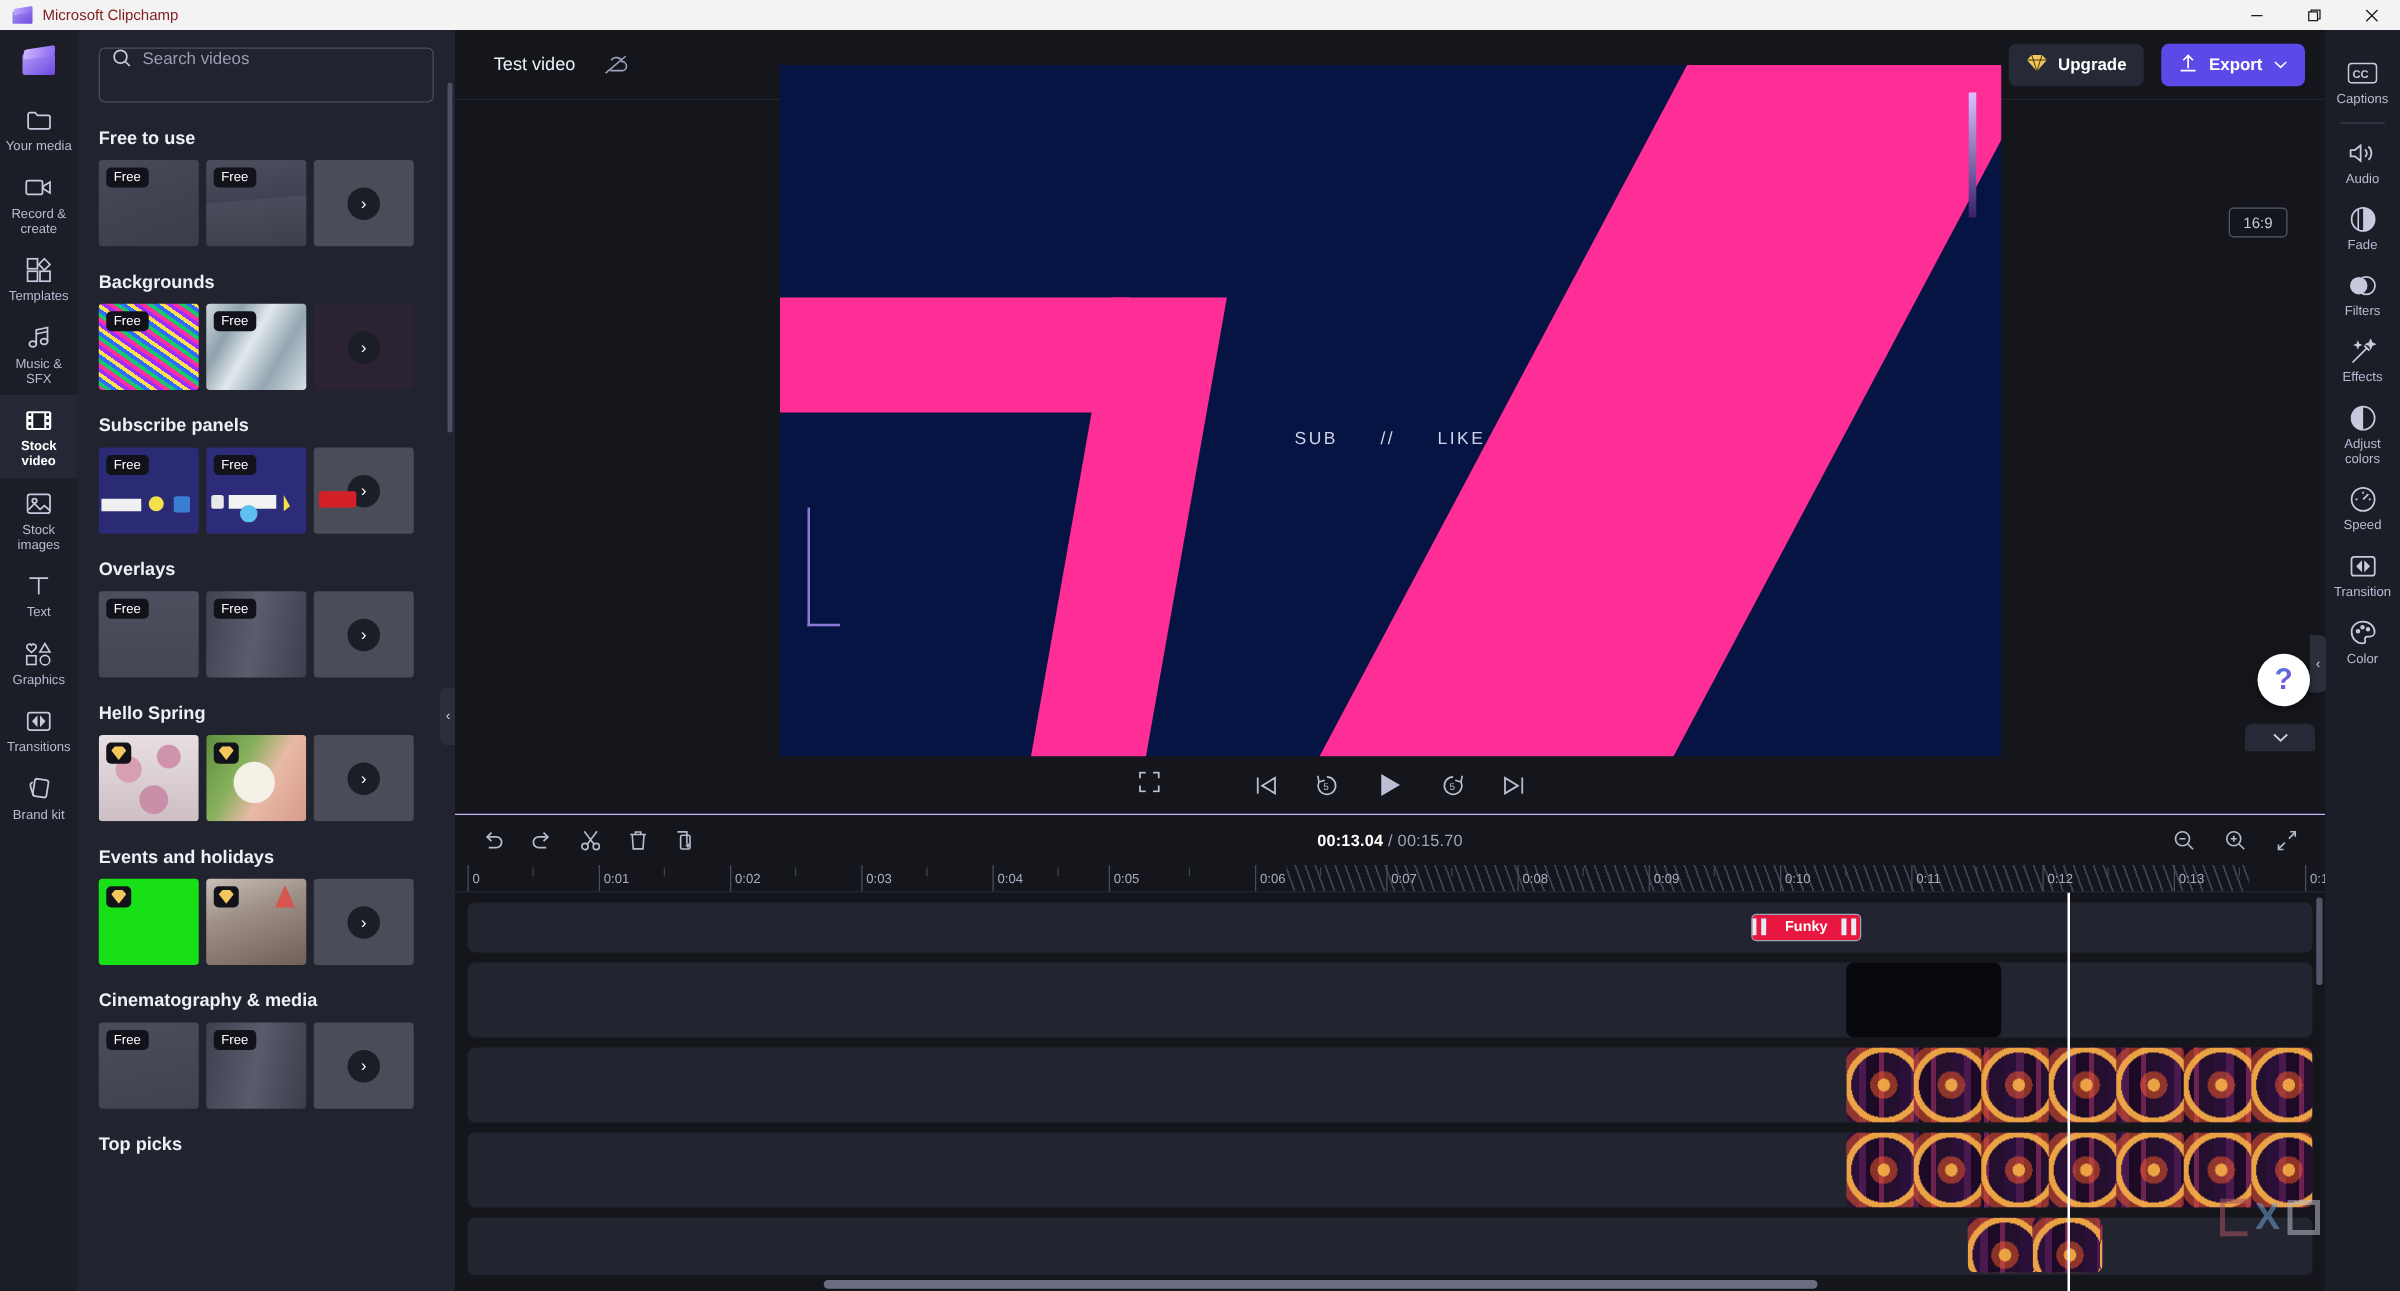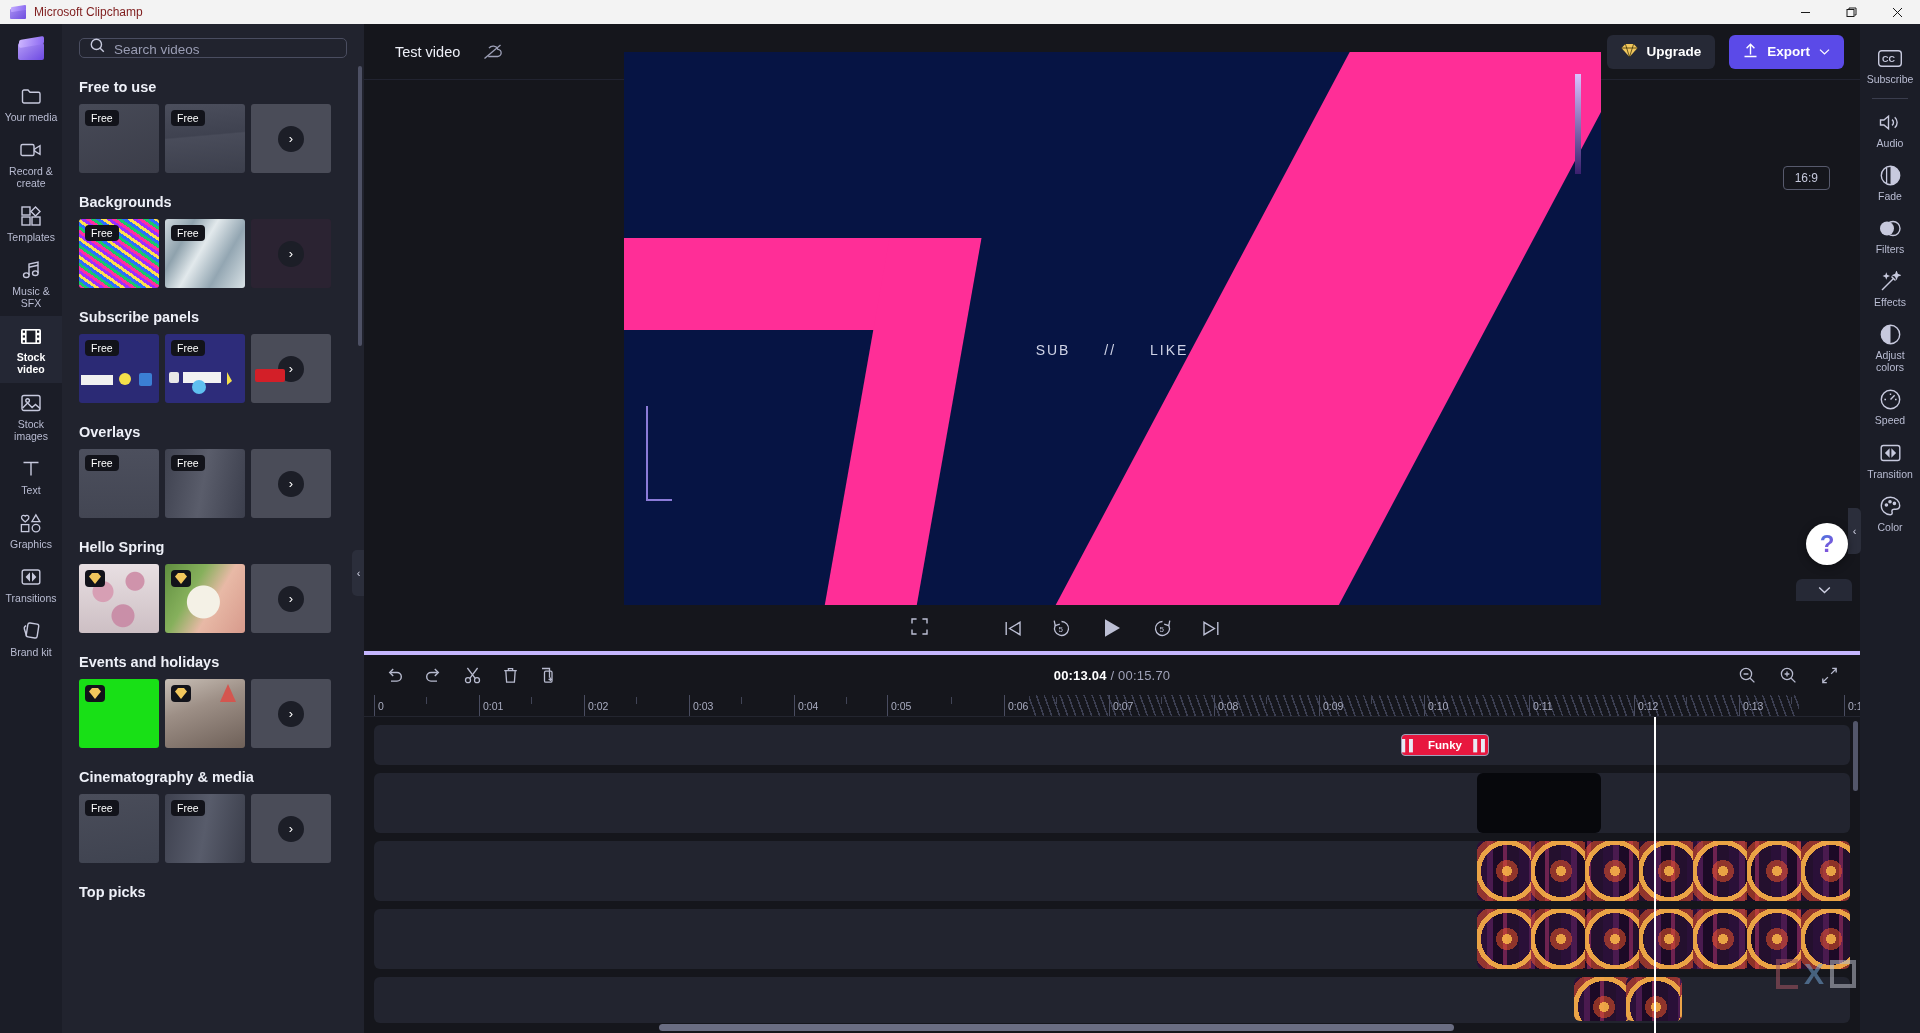--- a/index.html
+++ b/index.html
@@ -52,8 +52,8 @@
   .panel { width: 302px; flex:0 0 302px; background:#21232e; position:relative;
     overflow:hidden; }
   .panel-inner { padding: 14px 17px 0 17px; height:100%; }
-  .search-wrap { height:20px; border:1px solid #4a4d60; border-radius:5px;
-    display:flex; align-items:flex-end; padding: 0 10px; gap:9px; background:transparent; }
+  .search-wrap { height:44px; border:1px solid #4a4d60; border-radius:5px;
+    display:flex; align-items:flex-start; padding: 0 10px; gap:9px; background:transparent; }
   .search-wrap svg { color:#c8cade; flex:0 0 auto; }
   .search-wrap input { background:transparent; border:none; outline:none;
     color:#c9cbdf; font-size:13.5px; font-family:"Liberation Sans",sans-serif; width:100%; }

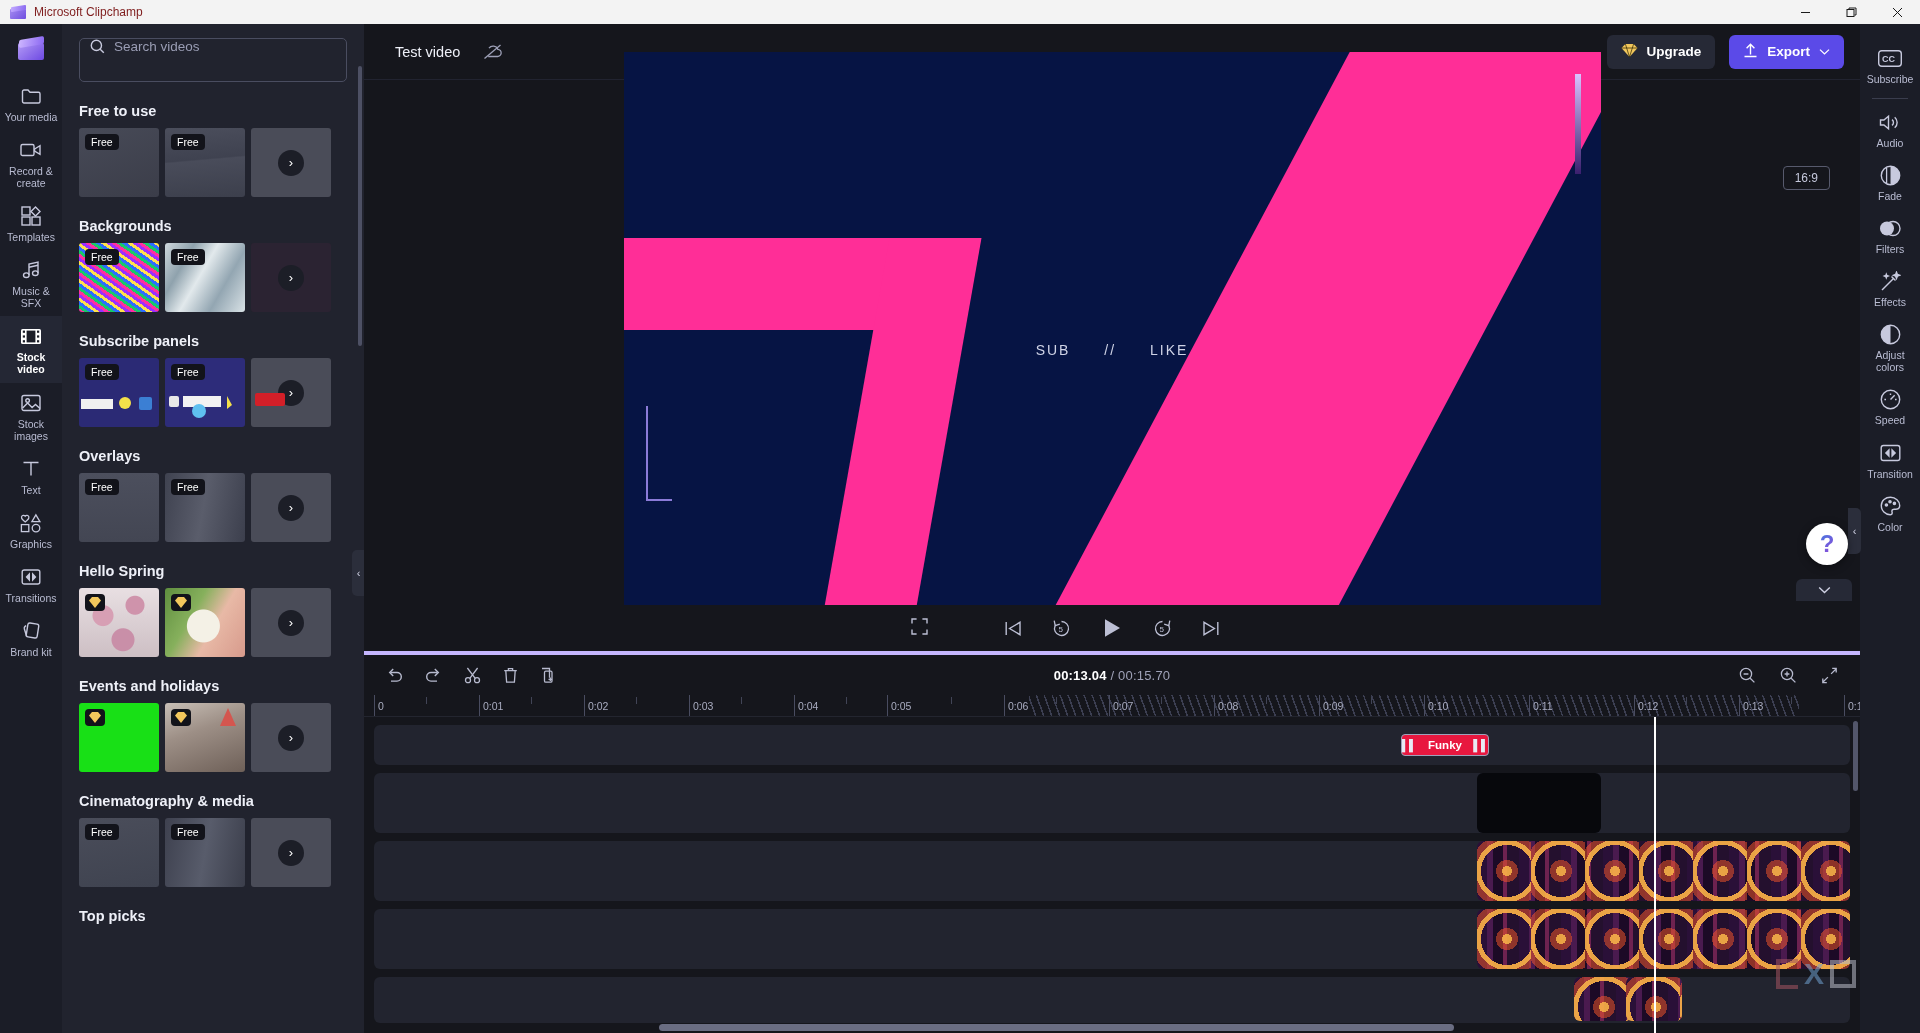--- a/index.html
+++ b/index.html
@@ -754,7 +754,7 @@
             <text x="4" y="12.1" font-size="9" font-weight="700" fill="currentColor" font-family="Liberation Sans, sans-serif">CC</text>
           </svg>
       </span>
-      <span class="rr-lbl">Subscribe</span>
+      <span class="rr-lbl">Captions</span>
     </div>
     <div class="rr-div"></div>
 

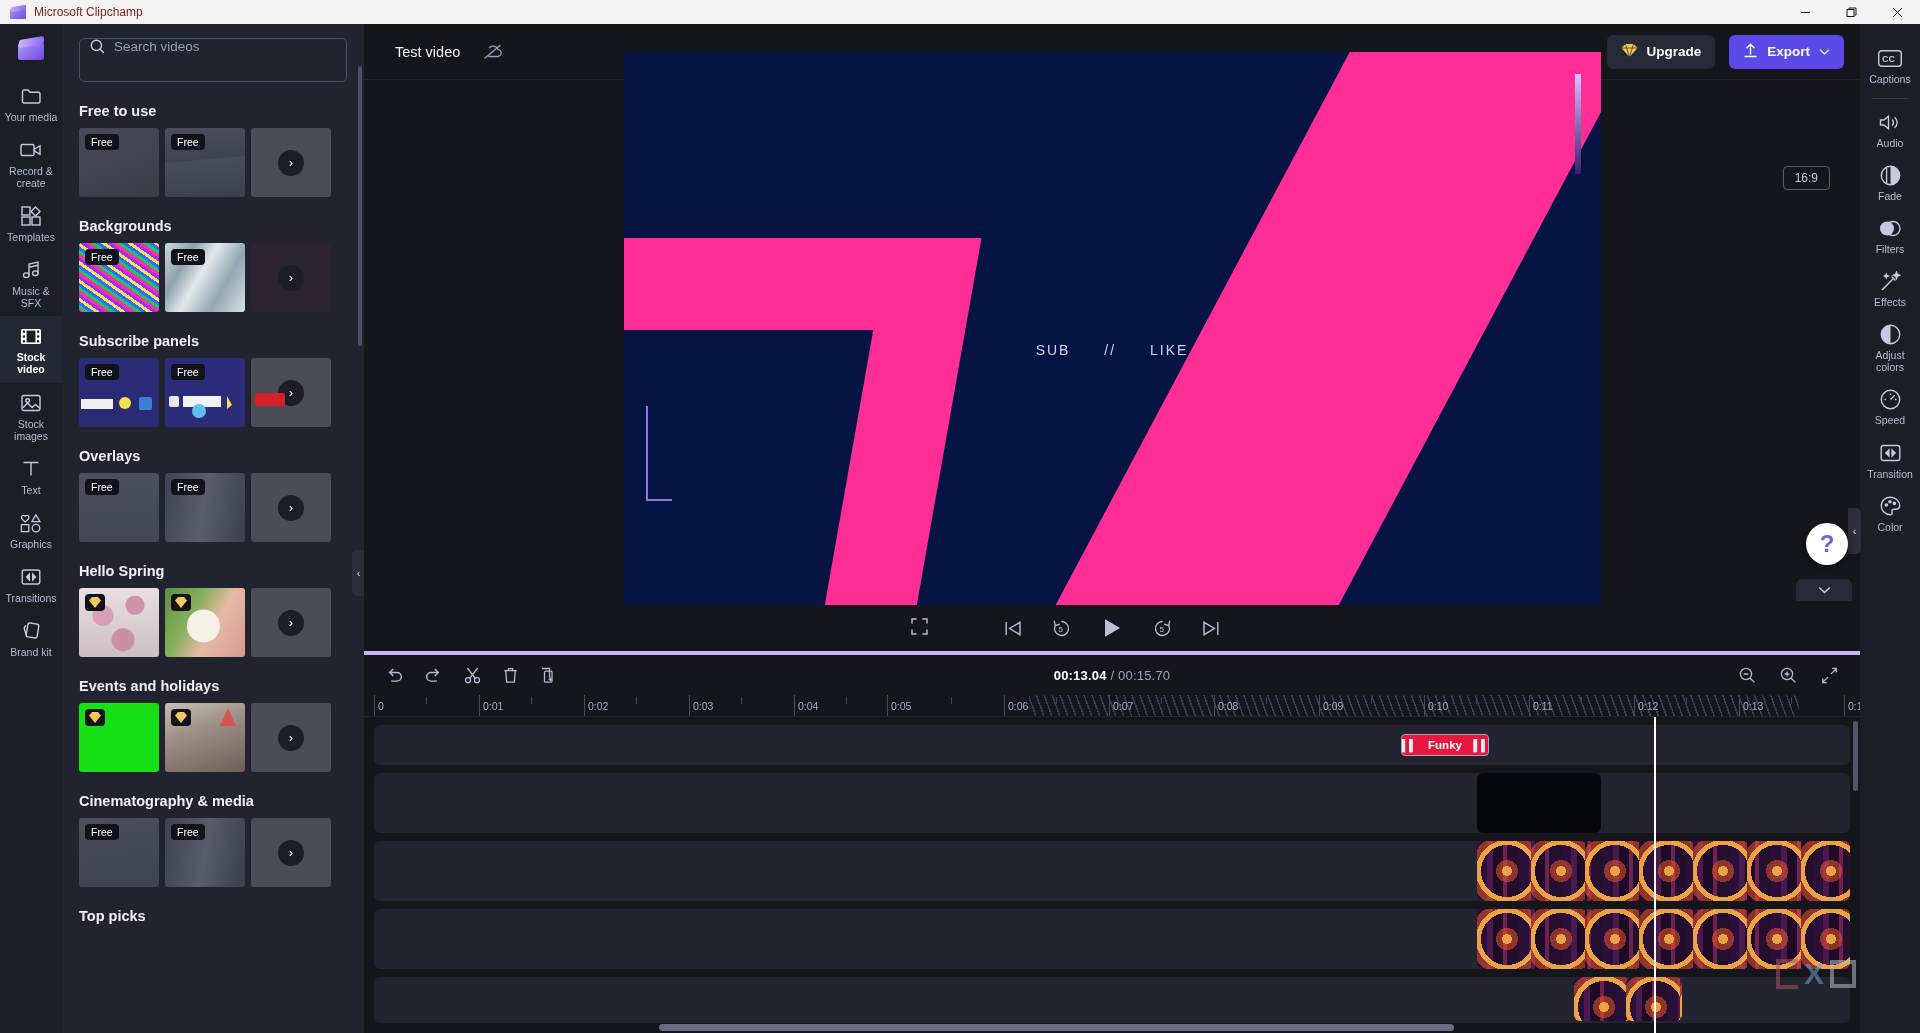--- a/index.html
+++ b/index.html
@@ -154,7 +154,7 @@
   .fullscr { position:absolute; right:292px; cursor:pointer; }
 
   
-  .timeline { height:388px; background:#15161c; border-top:4px solid #c4b5fd;
+  .timeline { height:388px; background:#15161c; border-top:1px solid #c4b5fd;
     display:flex; flex-direction:column; }
   .tl-tools { height:40px; display:flex; align-items:center; padding: 0 22px;
     gap:22px; color:#b7bace; position:relative; }

